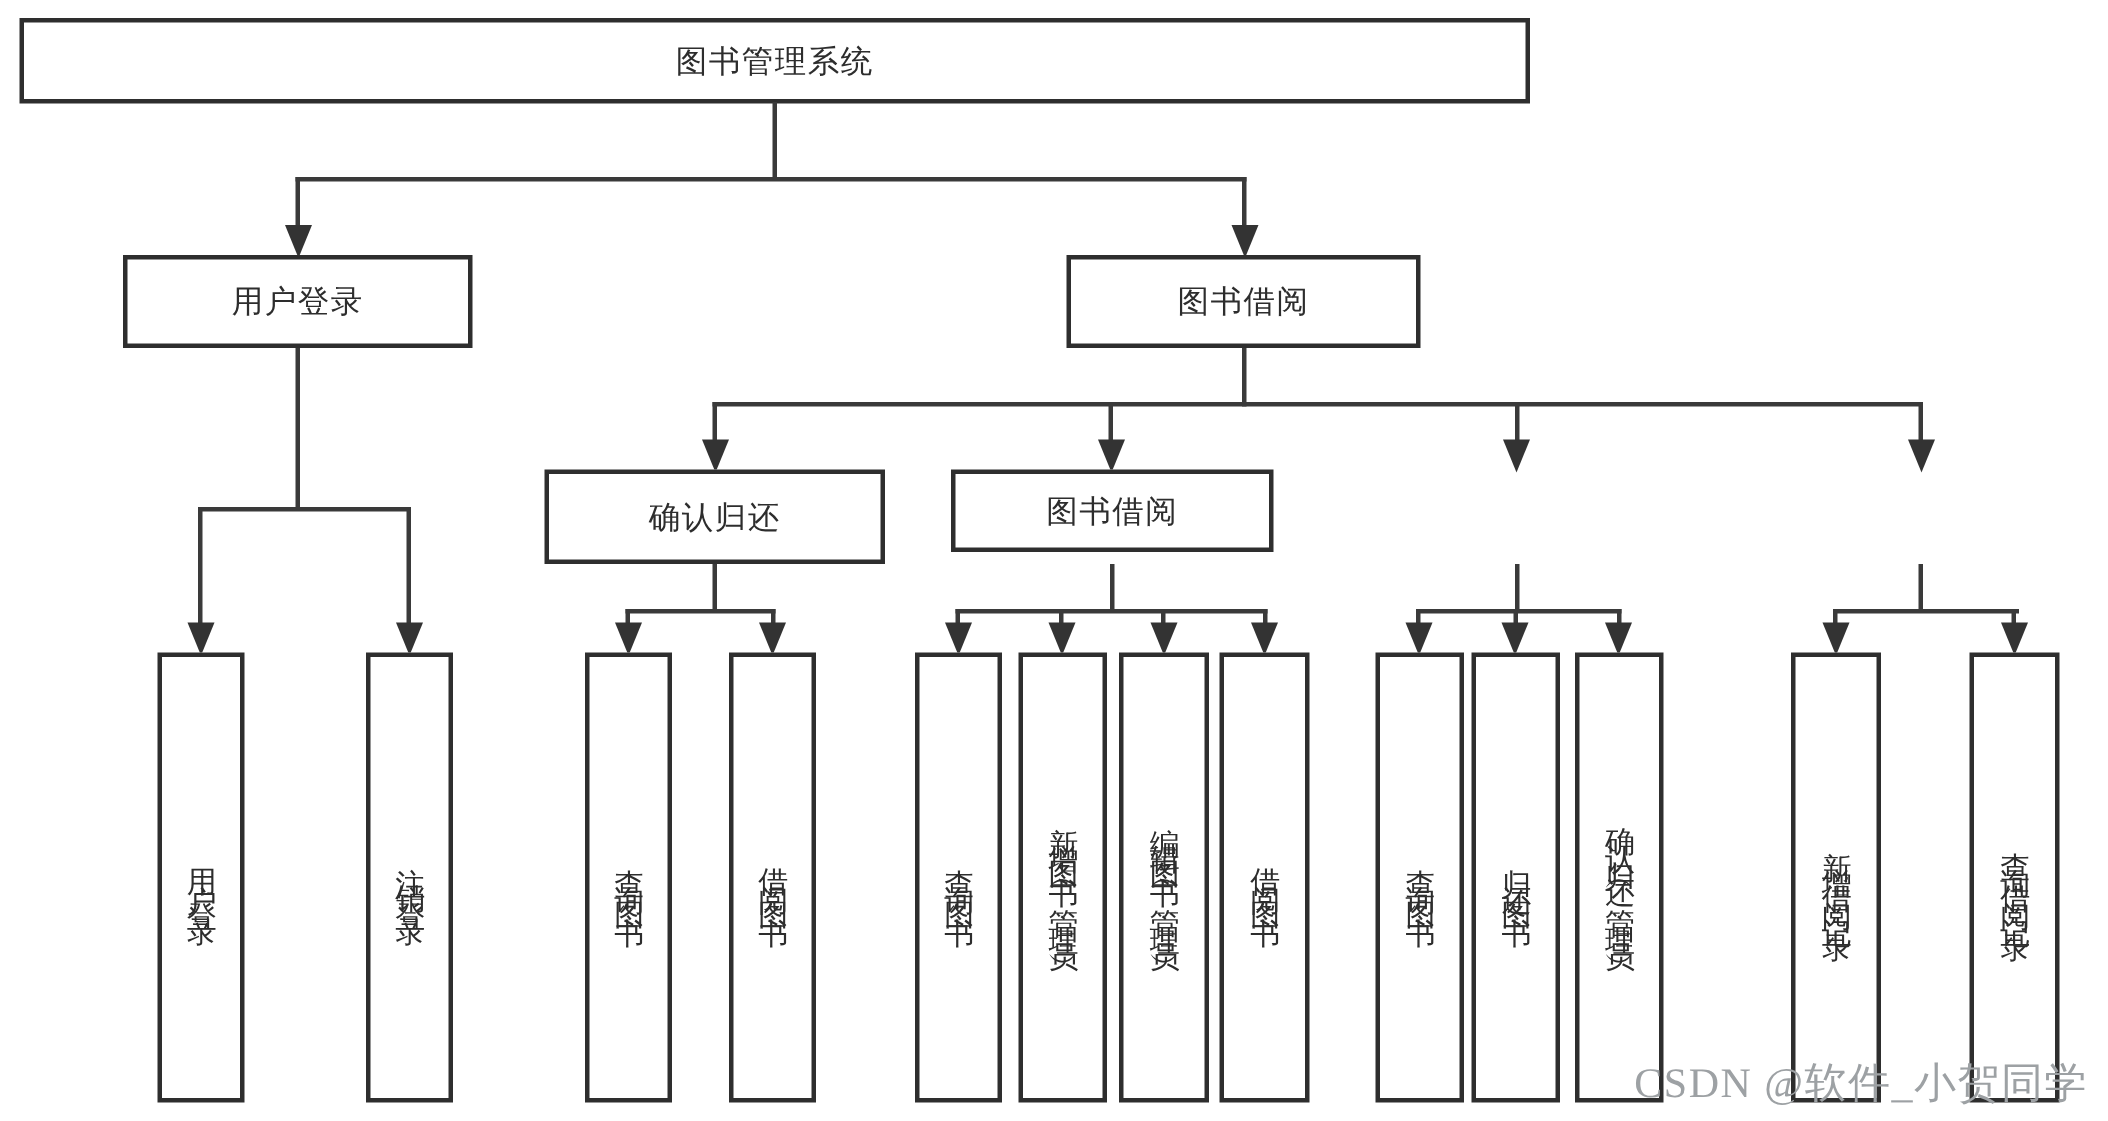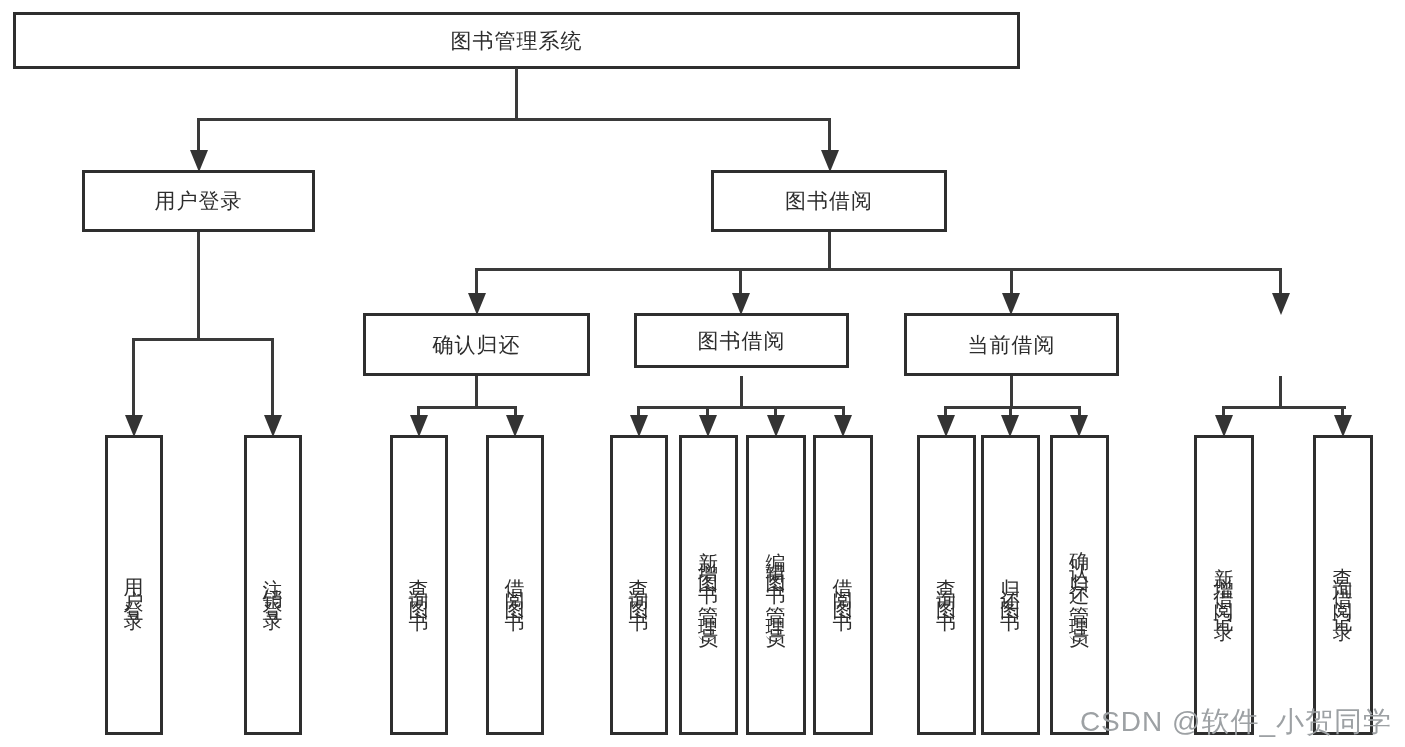--- a/index.html
+++ b/index.html
@@ -7,7 +7,7 @@
     position:relative;
     width:1405px;height:747px;
     background:#ffffff;
-    font-family:Liberation Sans, sans-serif;
+    font-family:Liberation Serif, serif;
     overflow:hidden;
   }
   .box{

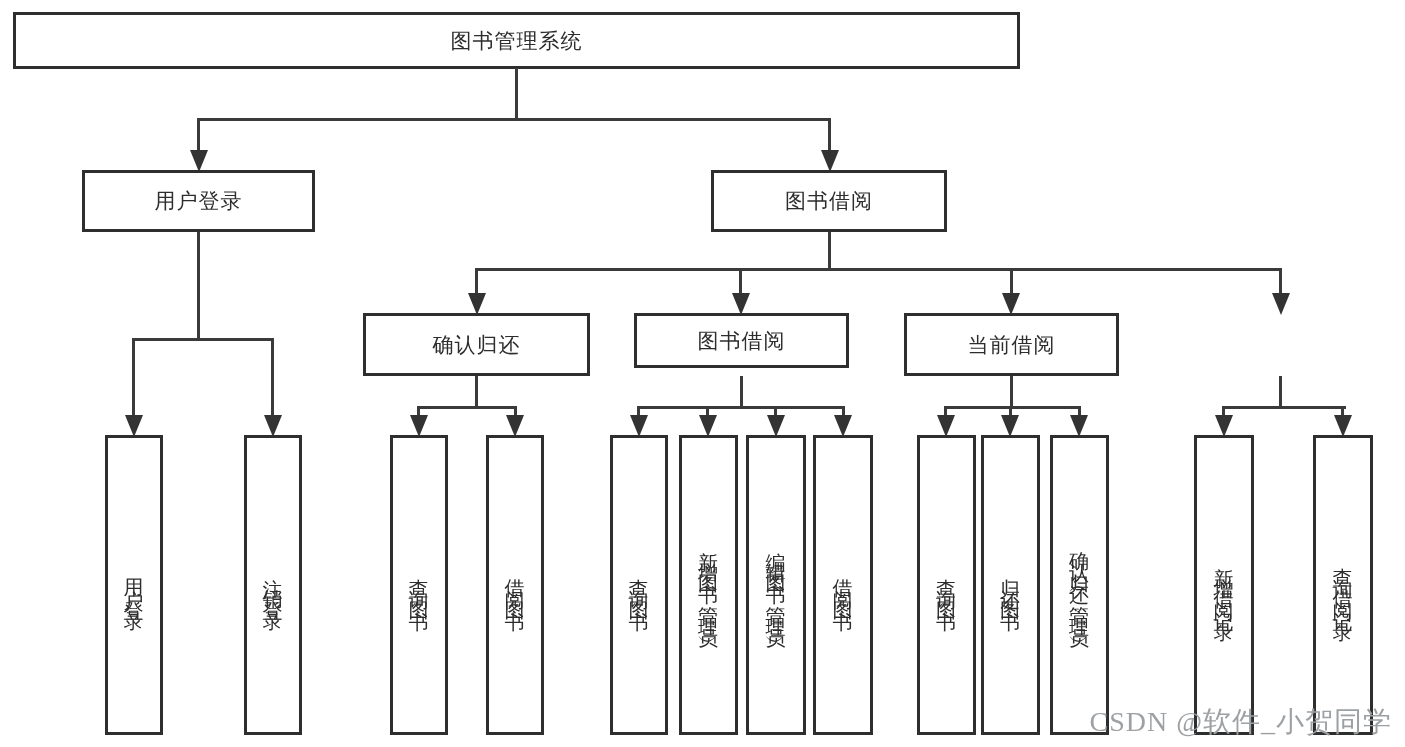--- a/index.html
+++ b/index.html
@@ -96,9 +96,6 @@
   <div class="box hnode" style="left:634px;top:313px;width:215px;height:55px;">
     <span>图书借阅</span>
   </div>
-  <div class="box hnode" style="left:904px;top:313px;width:215px;height:63px;">
-    <span>当前借阅</span>
-  </div>
 
   <div class="line" style="left:475px;top:376px;width:3px;height:32px;"></div>
   <div class="line" style="left:417px;top:406px;width:100px;height:3px;"></div>

